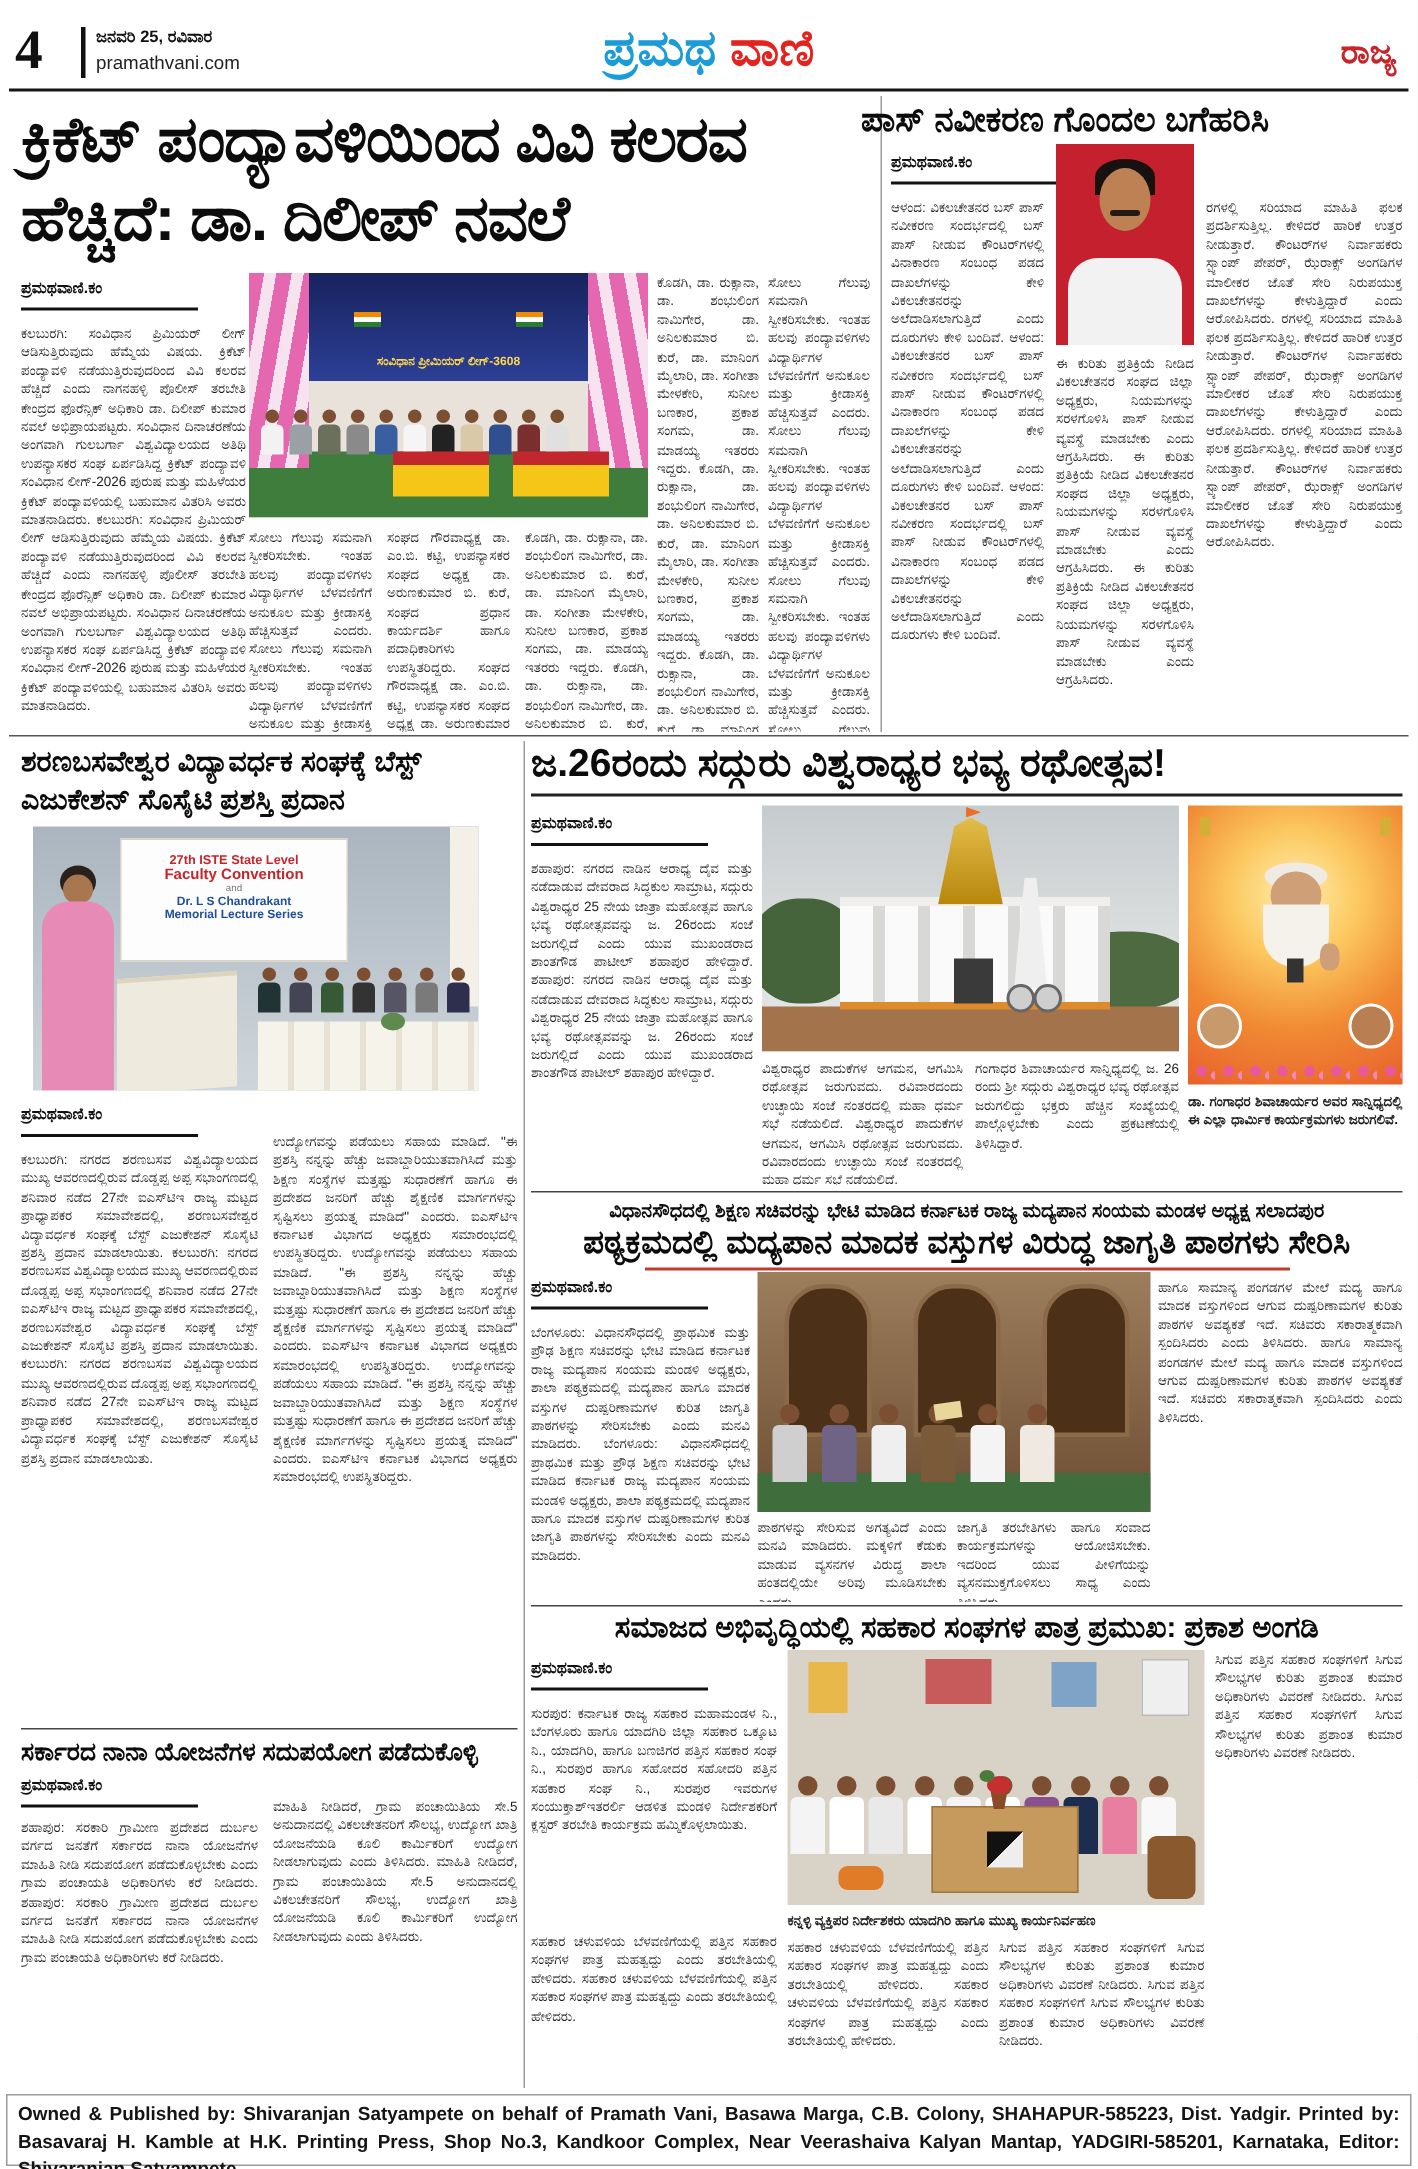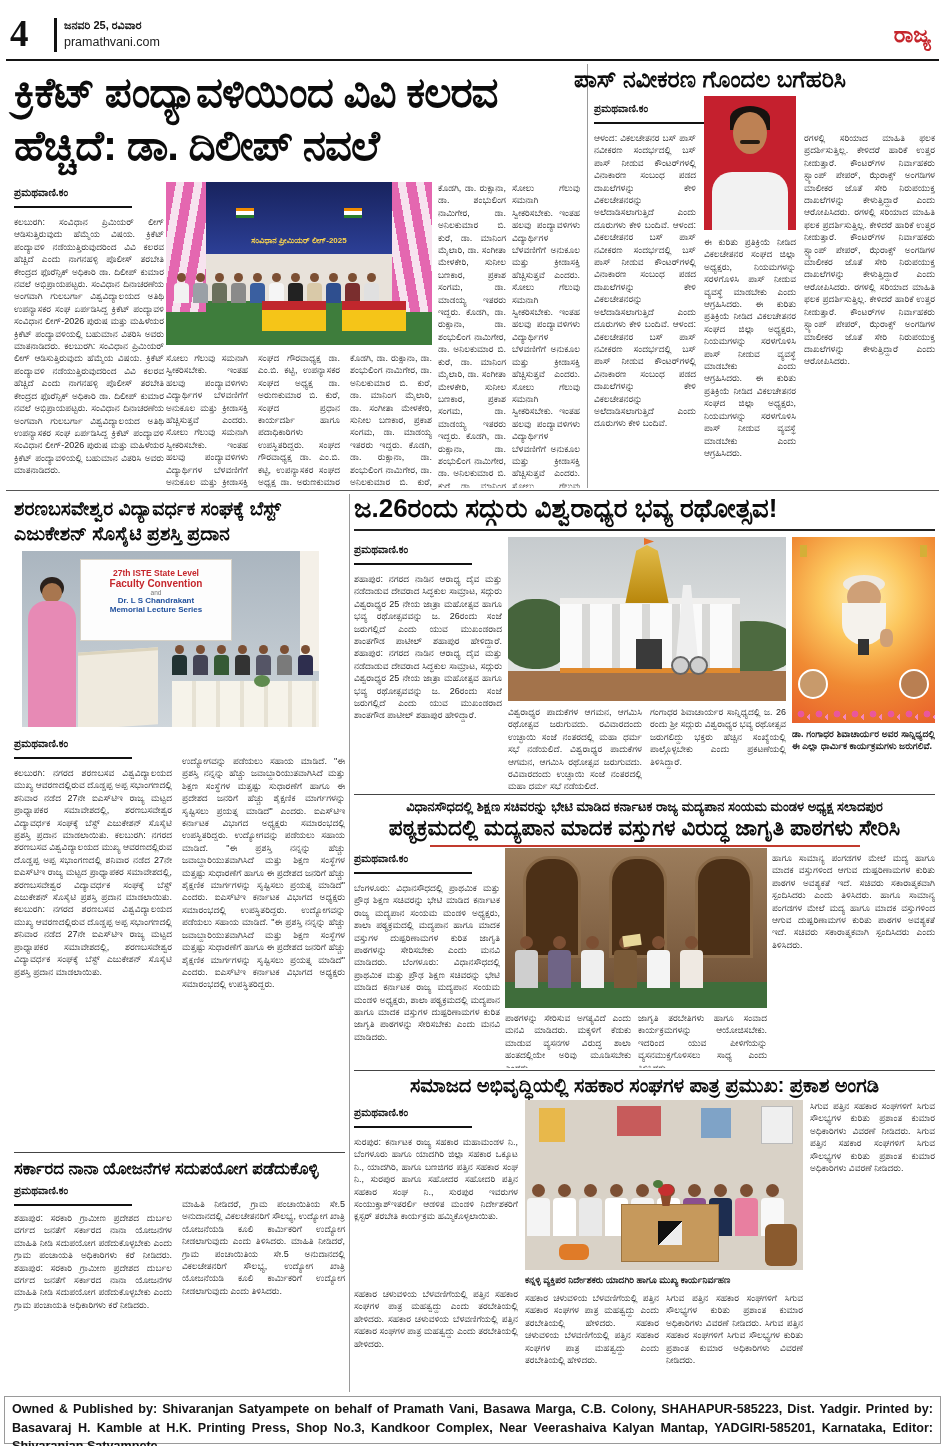--- a/index.html
+++ b/index.html
@@ -32,6 +32,10 @@
     <div class="abs" style="left:54px;top:18px;width:3px;height:34px;background:#111"></div>
     <div class="abs" style="left:64px;top:19px;font-size:11px;font-weight:700">ಜನವರಿ 25, ರವಿವಾರ</div>
     <div class="abs" style="left:64px;top:35px;font-size:12.5px;color:#222">pramathvani.com</div>
+    <div class="abs" style="left:0;top:13px;width:945px;text-align:center;font-size:33px;font-weight:800">
+      <span style="color:#1b9cd9">ಪ್ರಮಥ</span>
+      <span style="color:#e2231e">ವಾಣಿ</span>
+    </div>
     <div class="abs" style="right:14px;top:22px;font-size:22px;font-weight:800;color:#c5262c">ರಾಜ್ಯ</div>
   </div>
   <div class="abs hline" style="left:6px;top:59px;width:933px;border-top:2px solid #151515"></div>

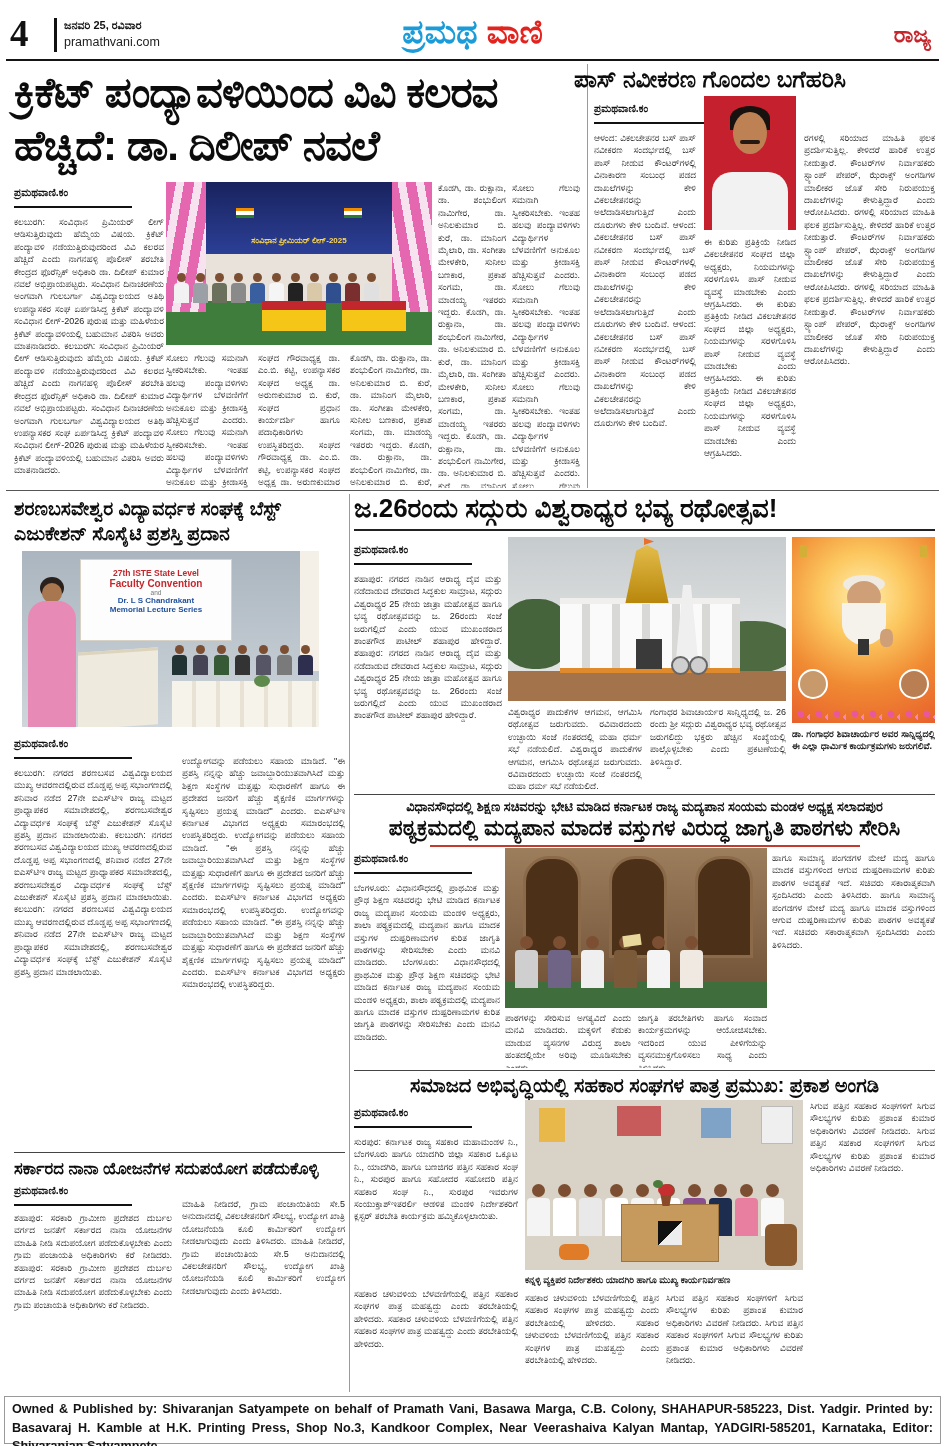--- a/index.html
+++ b/index.html
@@ -51,7 +51,7 @@
     <div style="position:absolute;left:40px;top:0;width:186px;height:72px;background:linear-gradient(#18235e,#2c3f96)">
       <div style="position:absolute;left:30px;top:26px;width:18px;height:10px;background:linear-gradient(#f08c00 33%,#fff 33% 66%,#2a7d2a 66%)"></div>
       <div style="position:absolute;right:30px;top:26px;width:18px;height:10px;background:linear-gradient(#f08c00 33%,#fff 33% 66%,#2a7d2a 66%)"></div>
-      <div style="position:absolute;left:0;bottom:8px;width:100%;text-align:center;color:#ffd84d;font-size:8px;font-weight:700">ಸಂವಿಧಾನ ಪ್ರೀಮಿಯರ್ ಲೀಗ್-2025</div>
+      <div style="position:absolute;left:0;bottom:8px;width:100%;text-align:center;color:#ffd84d;font-size:8px;font-weight:700">ಸಂವಿಧಾನ ಪ್ರೀಮಿಯರ್ ಲೀಗ್-3608</div>
     </div>
     <div class="crowd" style="left:8px;bottom:42px">
         <div class="person">

